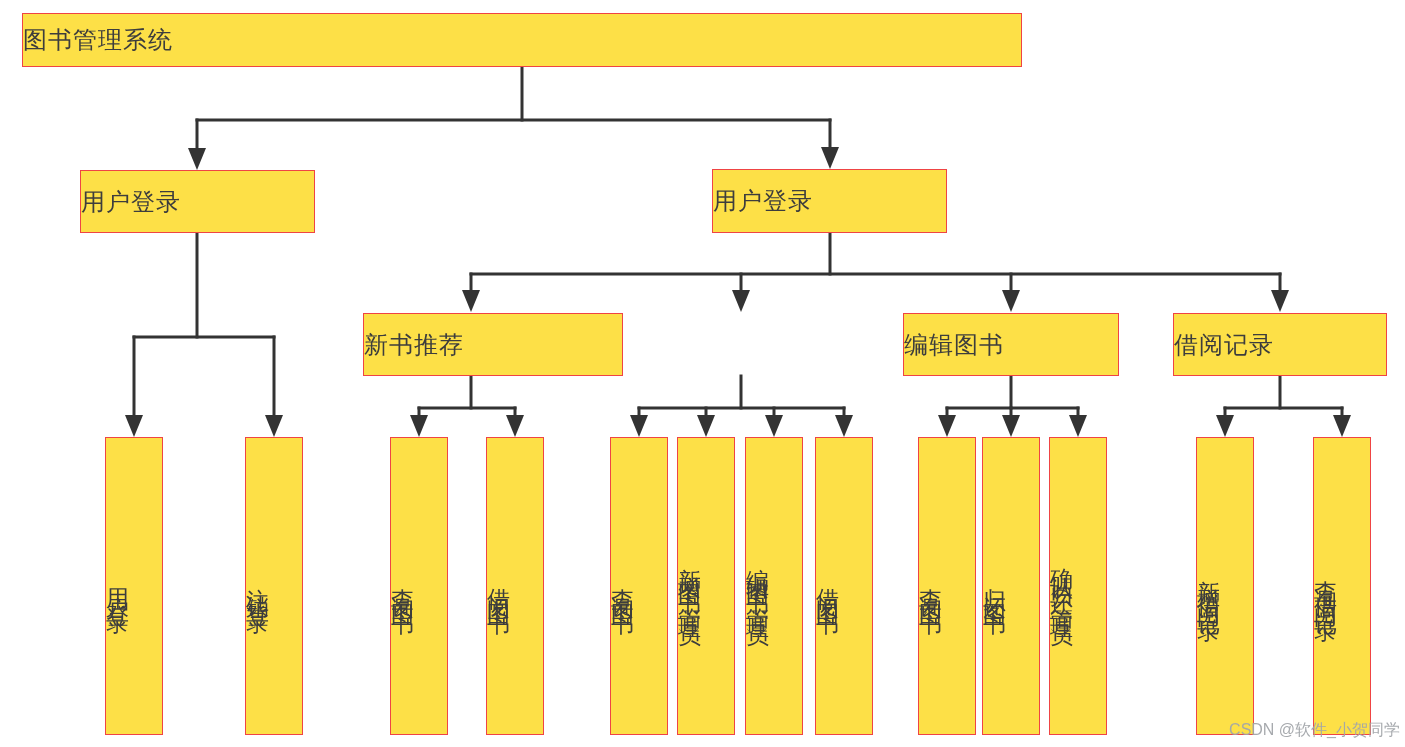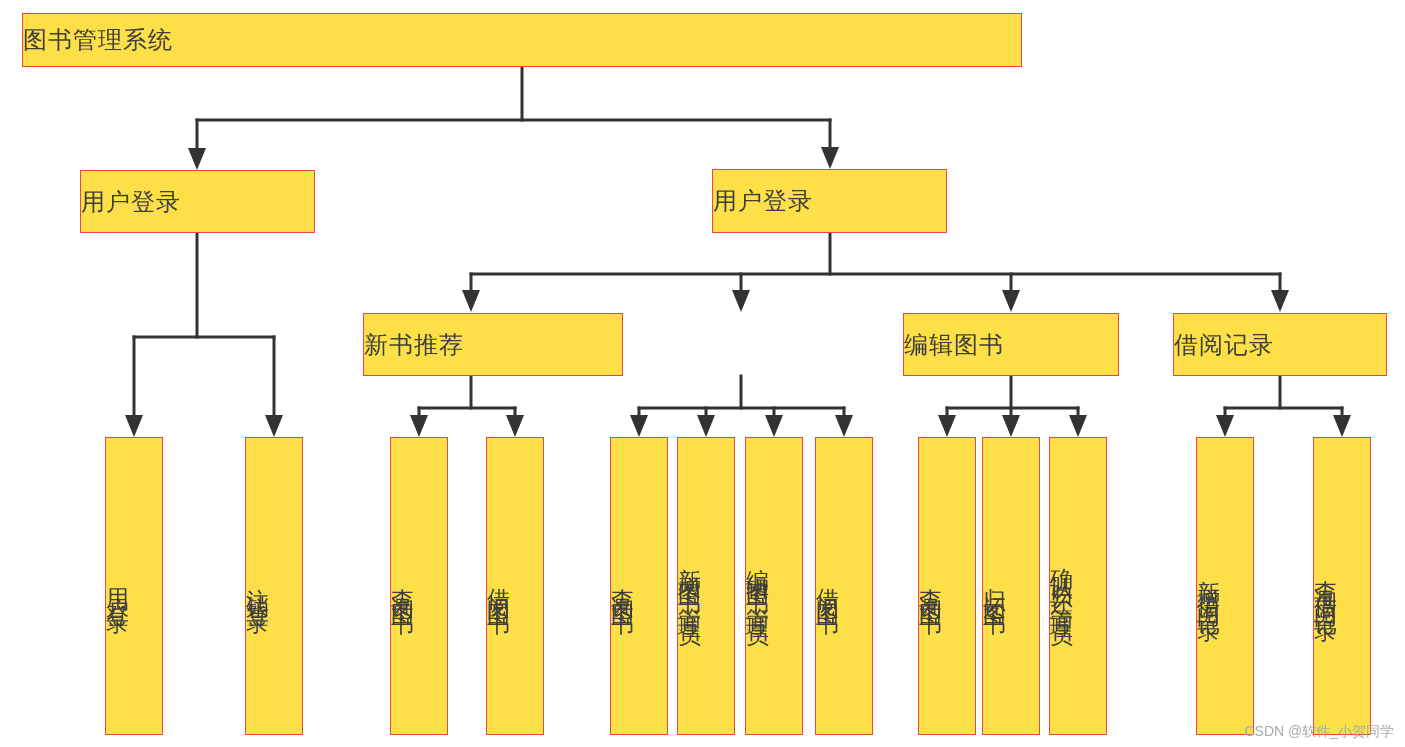--- a/index.html
+++ b/index.html
@@ -37,9 +37,9 @@
   }
   .watermark{
     position:absolute;
-    right:11px;bottom:6px;
+    right:5px;bottom:6px;
     z-index:5;
-    font-size:14px;
+    font-size:16px;
     color:rgba(162,165,170,0.95);
     white-space:nowrap;
   }

